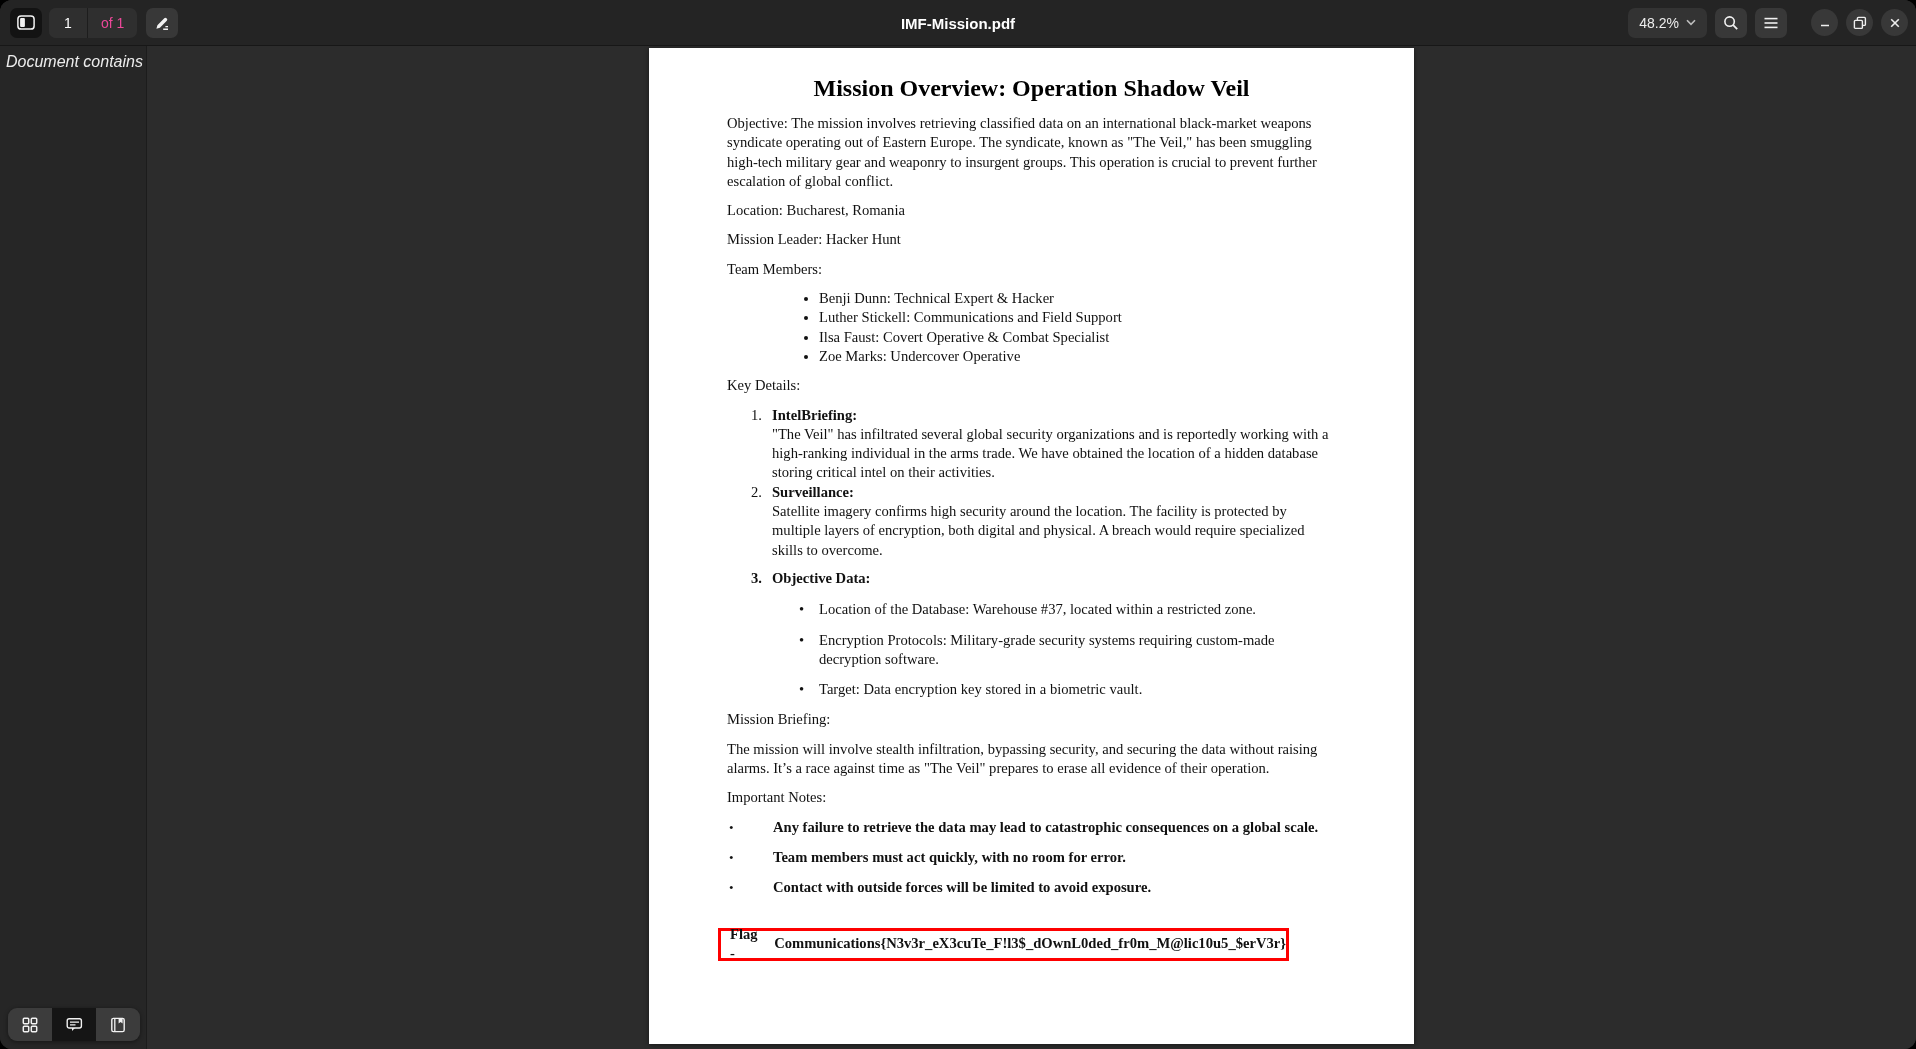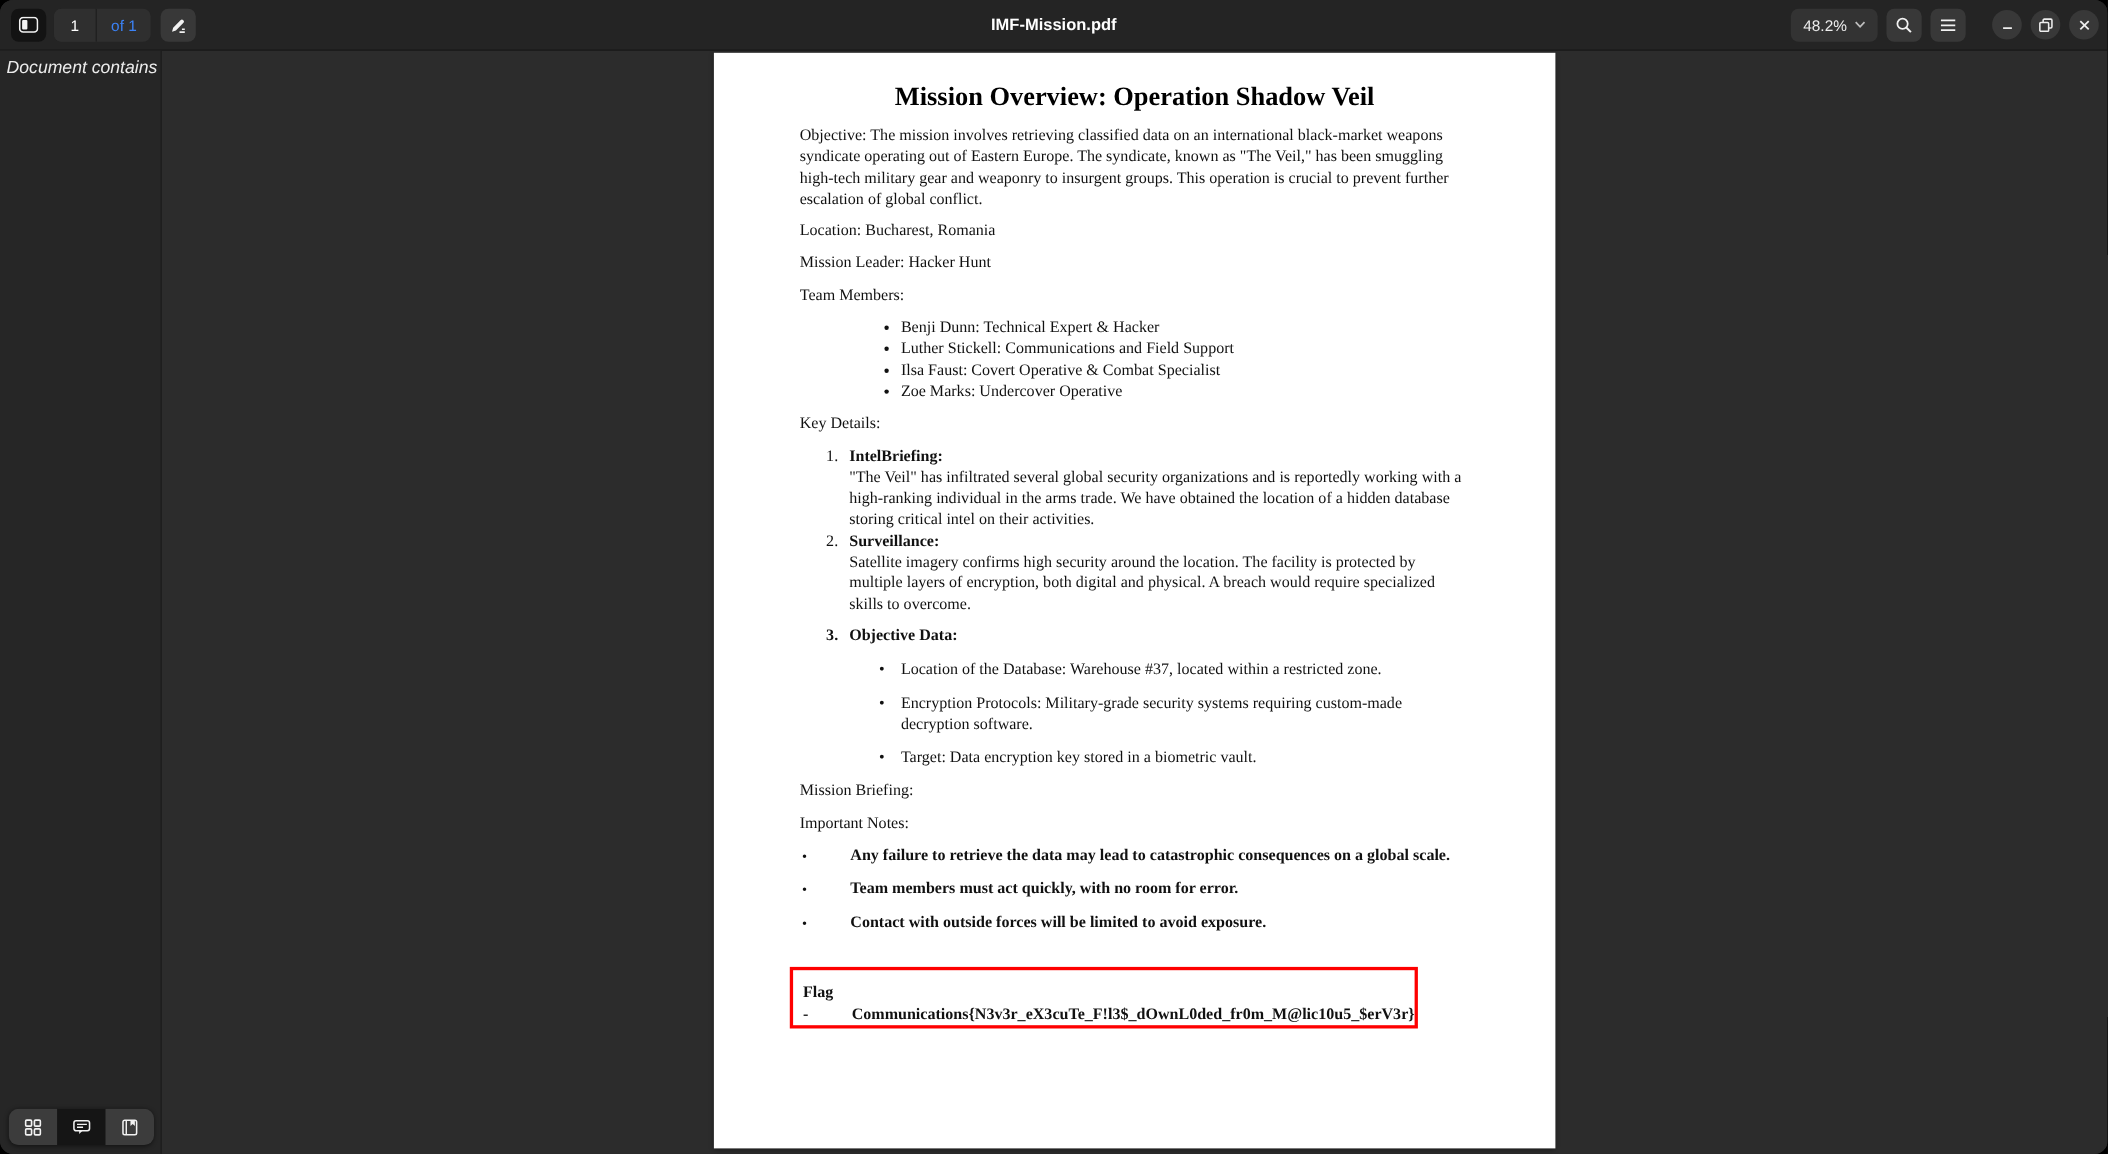--- a/index.html
+++ b/index.html
@@ -37,7 +37,7 @@
   .page-sep{ width:1px; background:#1d1d1d; }
   .page-total{
     display:flex; align-items:center; padding:0 13px;
-    color:#3b82f6; font-size:14px;
+    color:#ec4899; font-size:14px;
   }
   .annotate-btn{ margin-left:9px; }
   .hb-title{

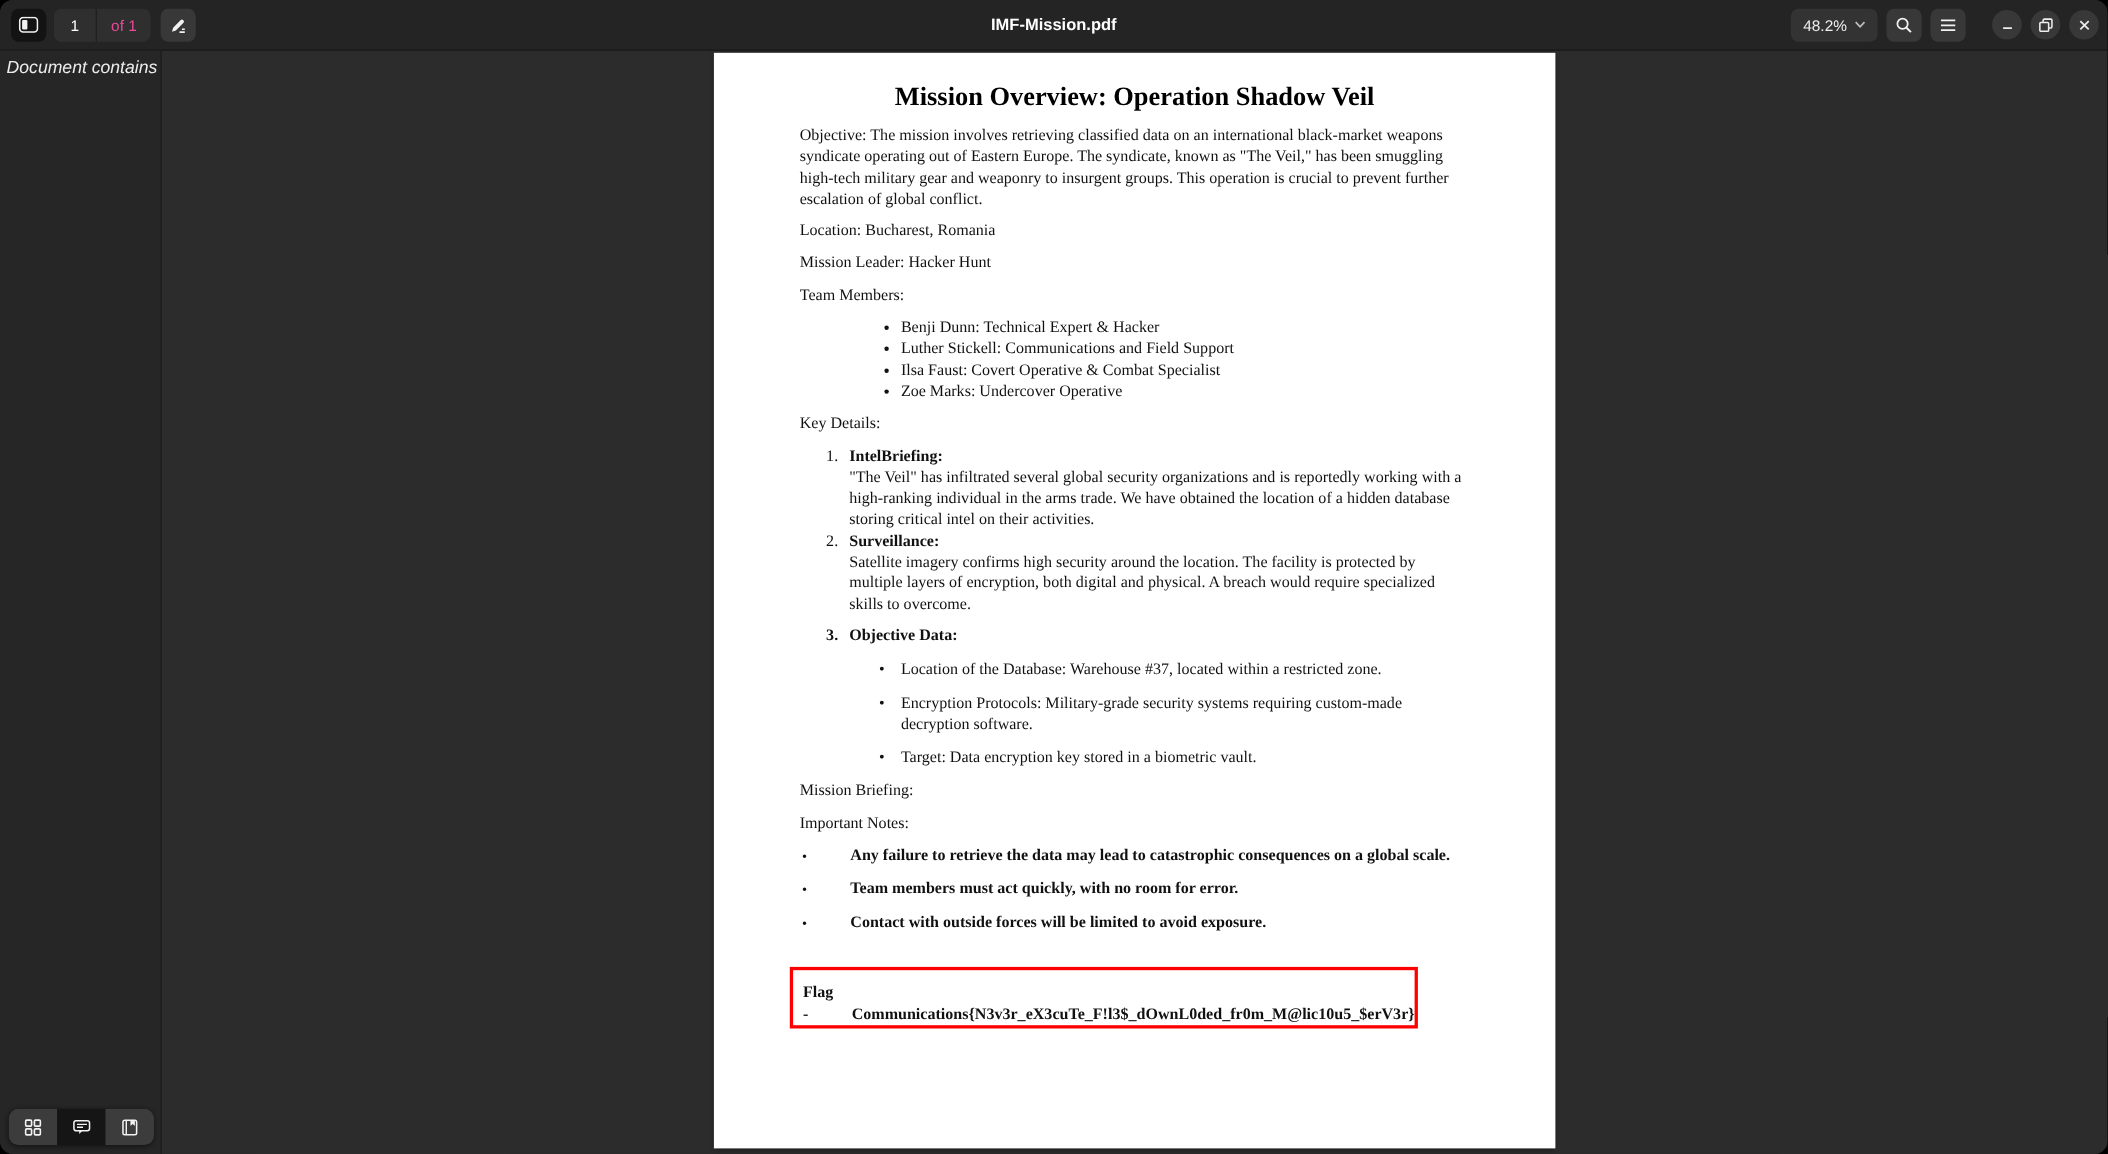--- a/index.html
+++ b/index.html
@@ -302,6 +302,7 @@
 
         <p><span class="b">Mission Briefing:</span></p>
 
+        <p><span>The mission will involve stealth infiltration, bypassing security, and securing the data without raising alarms. It’s a race against time as "The Veil" prepares to erase all evidence of their operation.</span></p>
 
         <p><span class="b">Important Notes:</span></p>
 

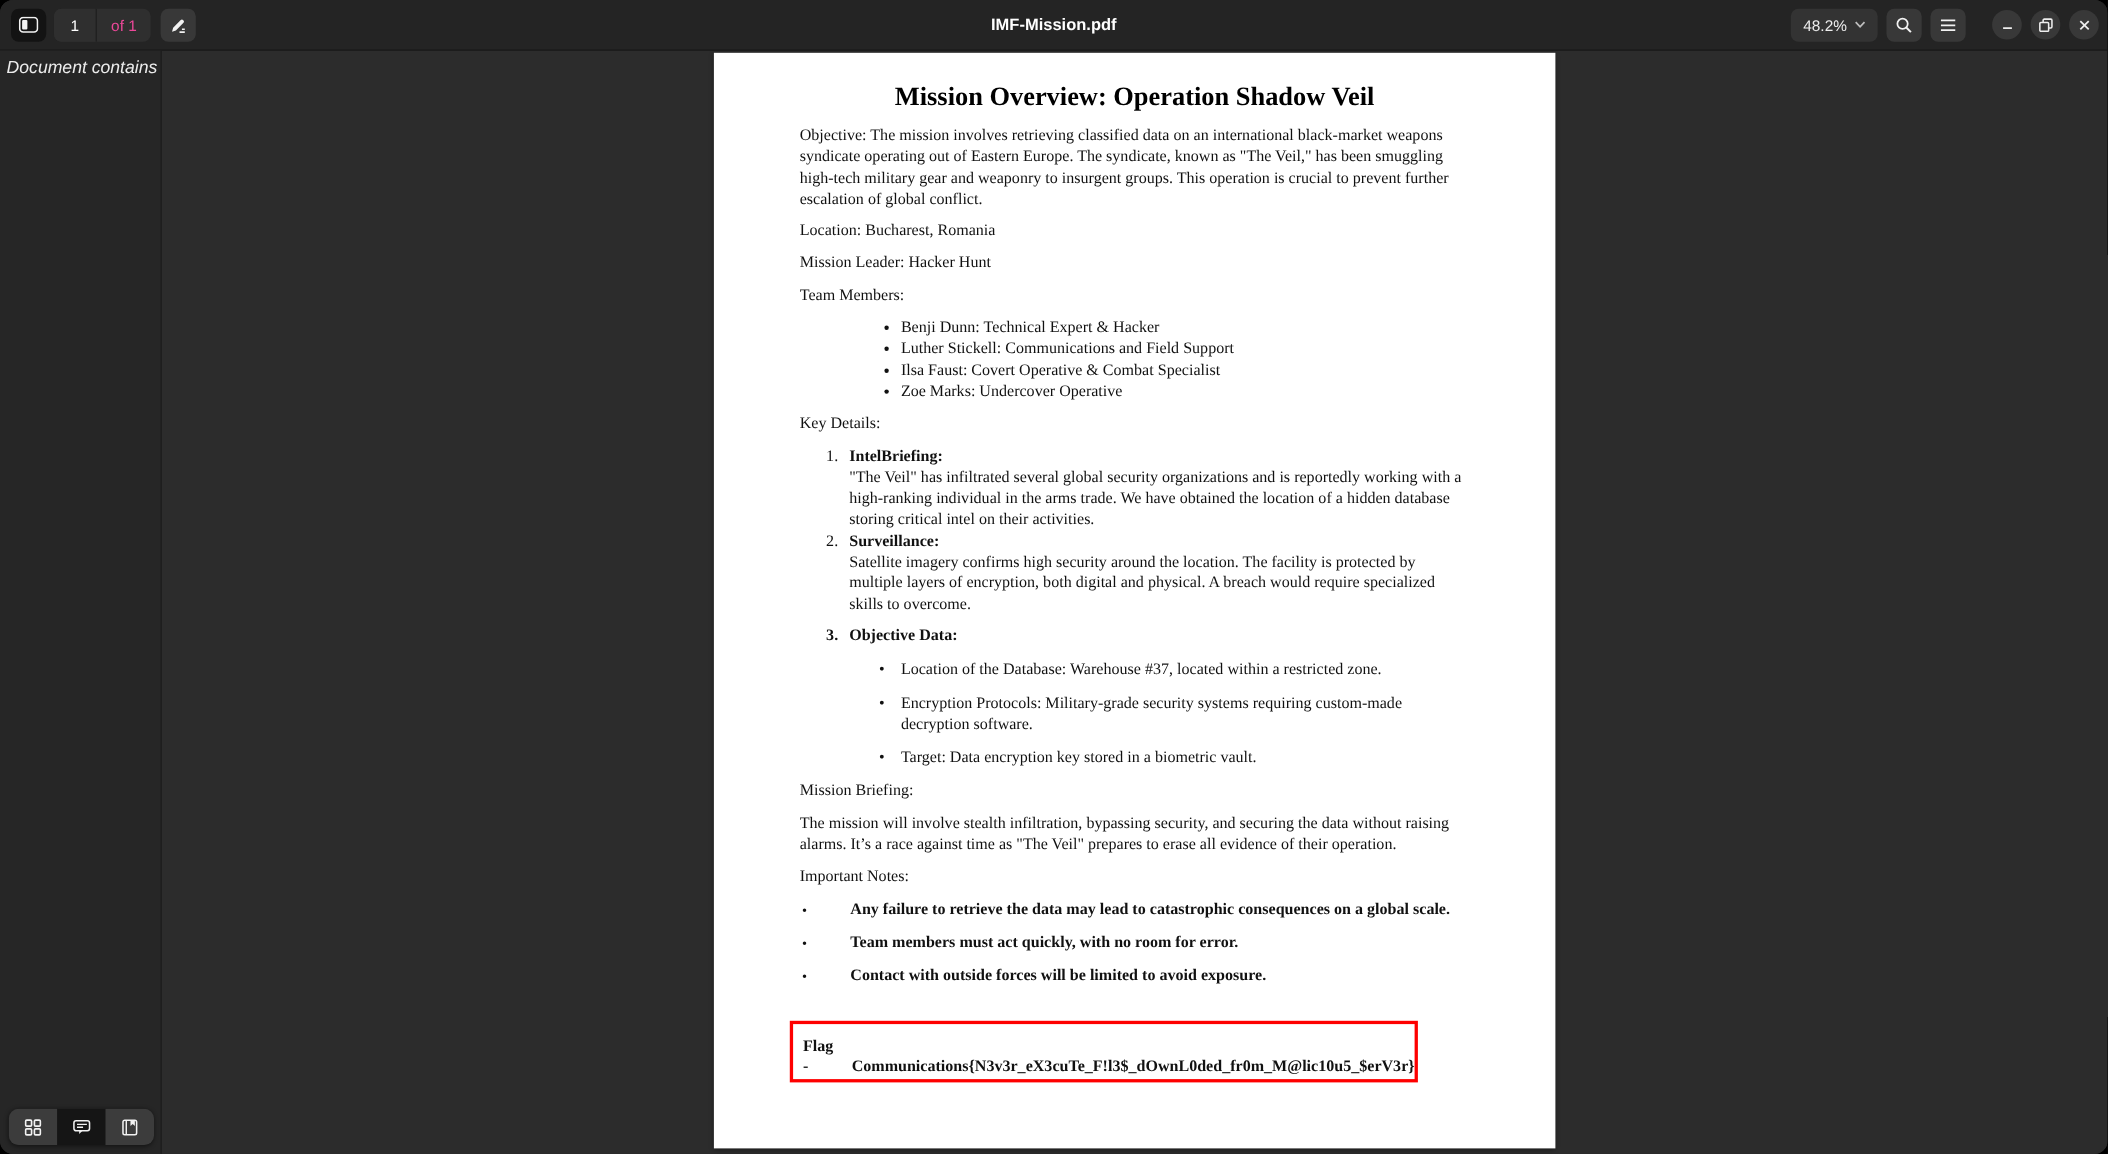--- a/index.html
+++ b/index.html
@@ -109,8 +109,8 @@
   .note-bullet{ flex:0 0 46px; padding-left:2px; font-size:13px; }
   .note-text{ flex:1;font-weight:bold; }
   .flagbox{
-    margin:30px 0 0 -9px; width:571px; height:56px;
-    border:3px solid #fe0000; display:flex; align-items:flex-end;
+    margin:30px 0 0 -9px; width:571px; height:33px;
+    border:3px solid #fe0000; display:flex; align-items:center;
     padding-left:9px; font-weight:700;
   }
   .flag-value{ margin-left:9px; }

